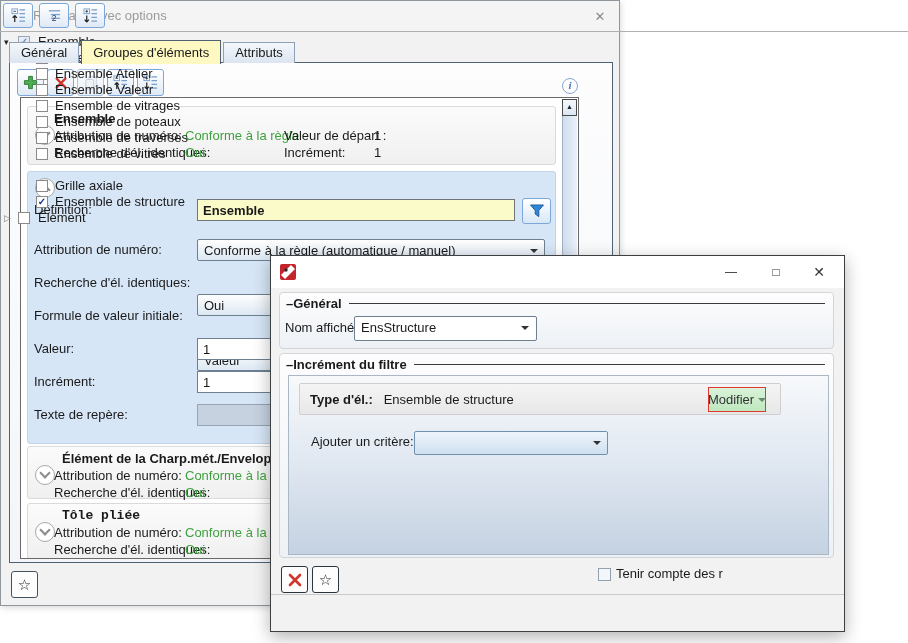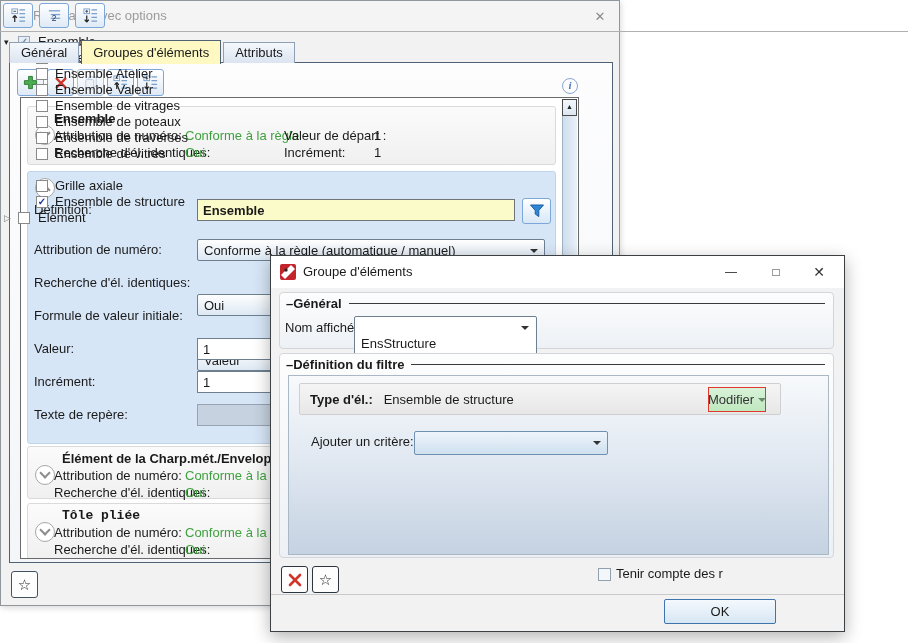--- a/index.html
+++ b/index.html
@@ -256,7 +256,6 @@
       <path d="M1 11 L11 1 L15 5 L5 15 Z" fill="#ffffff"></path>
       <circle cx="6" cy="6" r="1.7" fill="#2a2a2a"></circle>
     </svg>
-    <div id="w2-title" class="abs">Groupe d'éléments</div>
     <div class="winbtn" style="left:445px;">—</div>
     <div class="winbtn" style="left:490px;">□</div>
     <div class="winbtn" style="left:533px;font-size:14px;">✕</div>

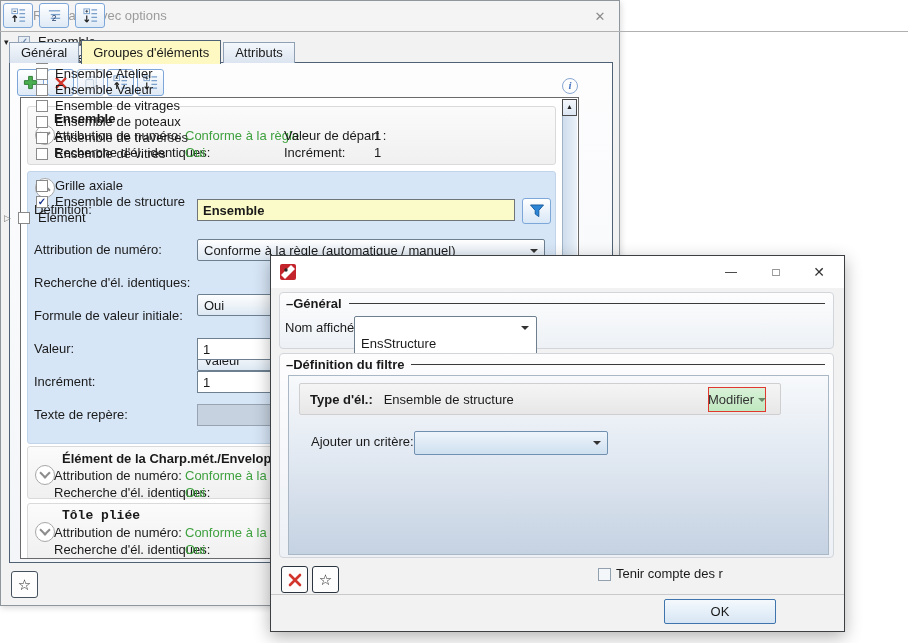--- a/index.html
+++ b/index.html
@@ -69,7 +69,7 @@
   .grp-head .hline{flex:1;height:1px;background:#3a3a3a;margin-left:7px;}
   #g1{top:36px;height:57px;} #g2{top:97px;height:205px;}
   #nom-combo{left:74px;top:23px;width:175px;height:23px;background:#fff;border:1px solid #6e8090;border-radius:2px;
-             line-height:21px;padding:16px 20px 0 6px;position:absolute;box-sizing:content-box;width:155px;}
+             line-height:21px;padding:0 20px 0 6px;position:absolute;box-sizing:content-box;width:155px;}
   #nom-combo::after{content:"";position:absolute;right:7px;top:9px;border:4px solid transparent;border-top-color:#333;}
   #sunken{left:8px;top:21px;width:539px;height:178px;border:1px solid #aab8c6;
           background:linear-gradient(#f7f9fb 0%,#e2e9f2 45%,#c5d2e2 100%);position:absolute;}

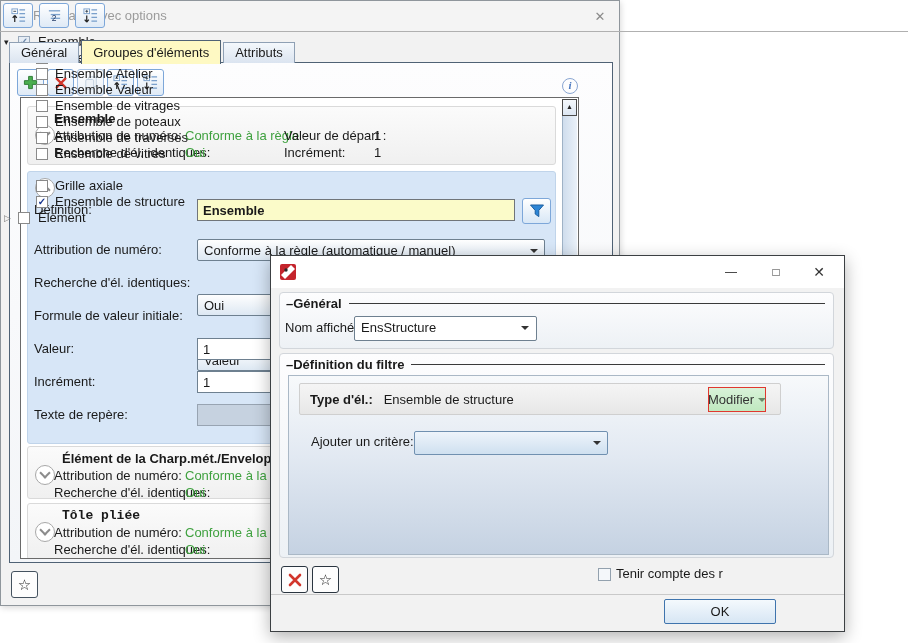--- a/index.html
+++ b/index.html
@@ -272,7 +272,7 @@
 
   <div class="grp" id="g2">
     <div class="grp-head">
-      <span>Définition du filtre</span>
+      <span>Incrément du filtre</span>
       <span class="hline"></span>
     </div>
     <div id="sunken">

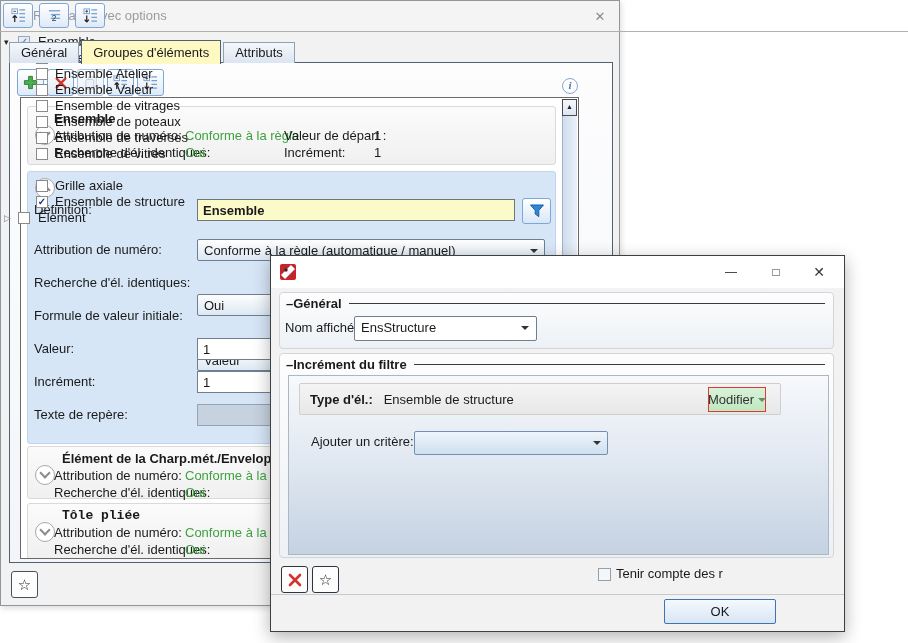--- a/index.html
+++ b/index.html
@@ -300,7 +300,6 @@
   <div class="cbx" style="left:327px;top:312px;"></div>
   <div id="tenir-label">Tenir compte des r</div>
   <div id="w2-divider"></div>
-  <div id="okbtn">OK</div>
 </div>
 
 <div id="popup">

